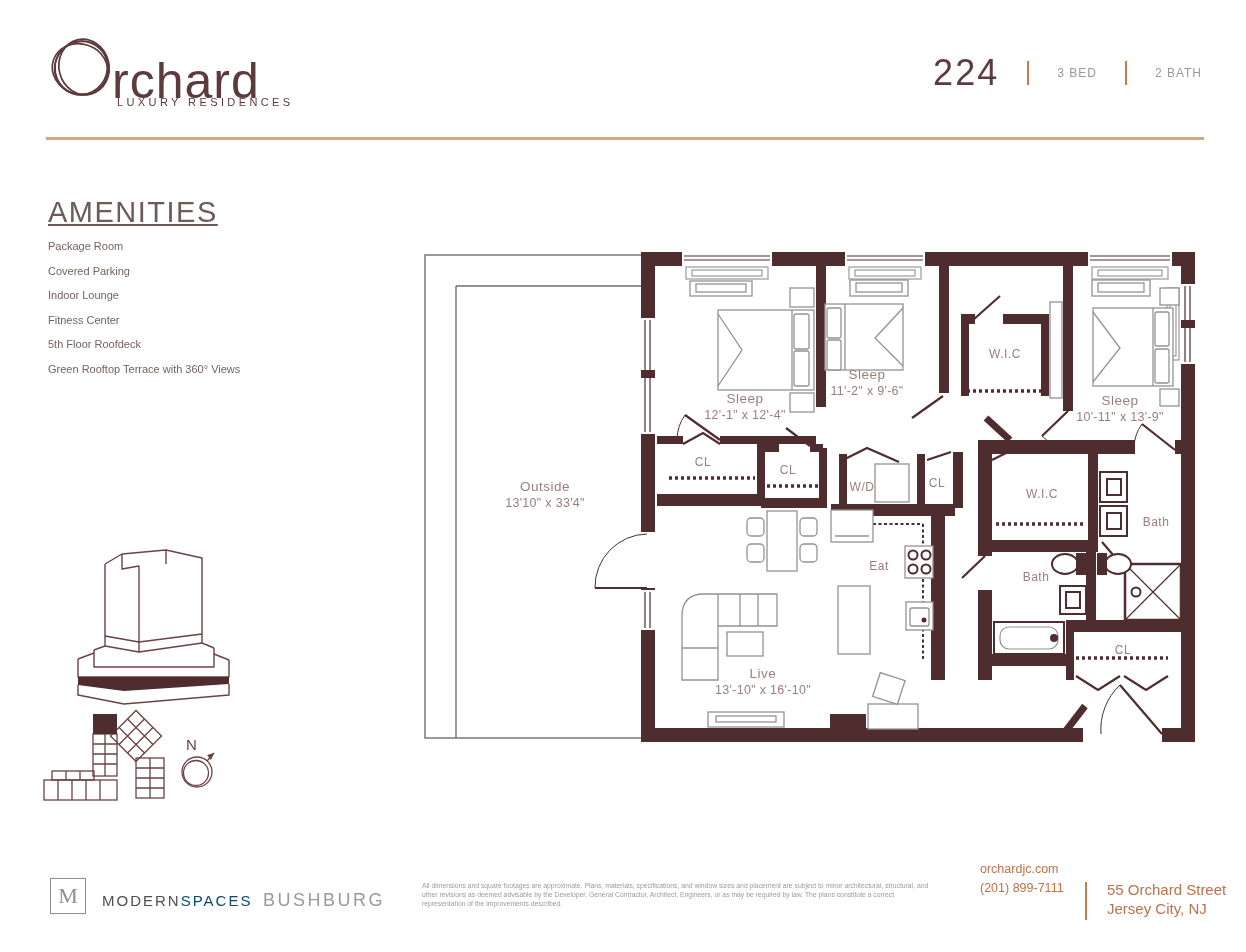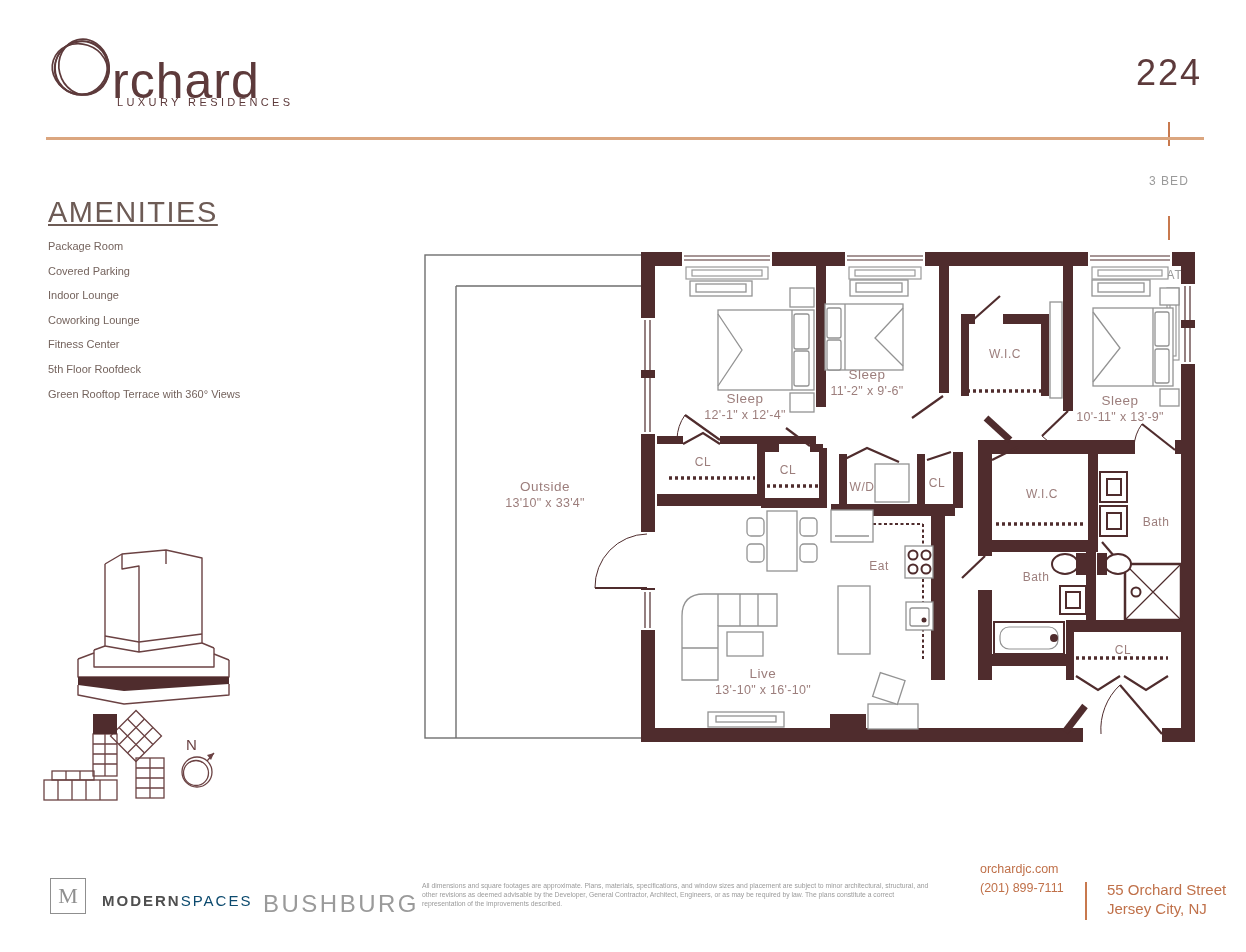--- a/index.html
+++ b/index.html
@@ -11,7 +11,7 @@
   .logo-row{left:46px;top:30px;display:flex;align-items:flex-end;}
   .wordmark{font-size:50px;color:#5d3a3b;letter-spacing:1px;line-height:0.9;margin-left:-6px;}
   .tagline{left:117px;top:96px;font-size:11px;letter-spacing:3.4px;color:#5d3a3b;}
-  .unit-row{top:52px;right:44px;display:flex;align-items:center;gap:28px;flex-direction:column;}
+  .unit-row{top:52px;right:44px;display:flex;align-items:center;gap:28px;}
   .unit-number{font-size:36px;color:#5d3a3b;letter-spacing:2px;}
   .unit-sep{width:2px;height:24px;background:#c8794e;}
   .unit-spec{font-size:12px;color:#9a9a9a;letter-spacing:1px;}

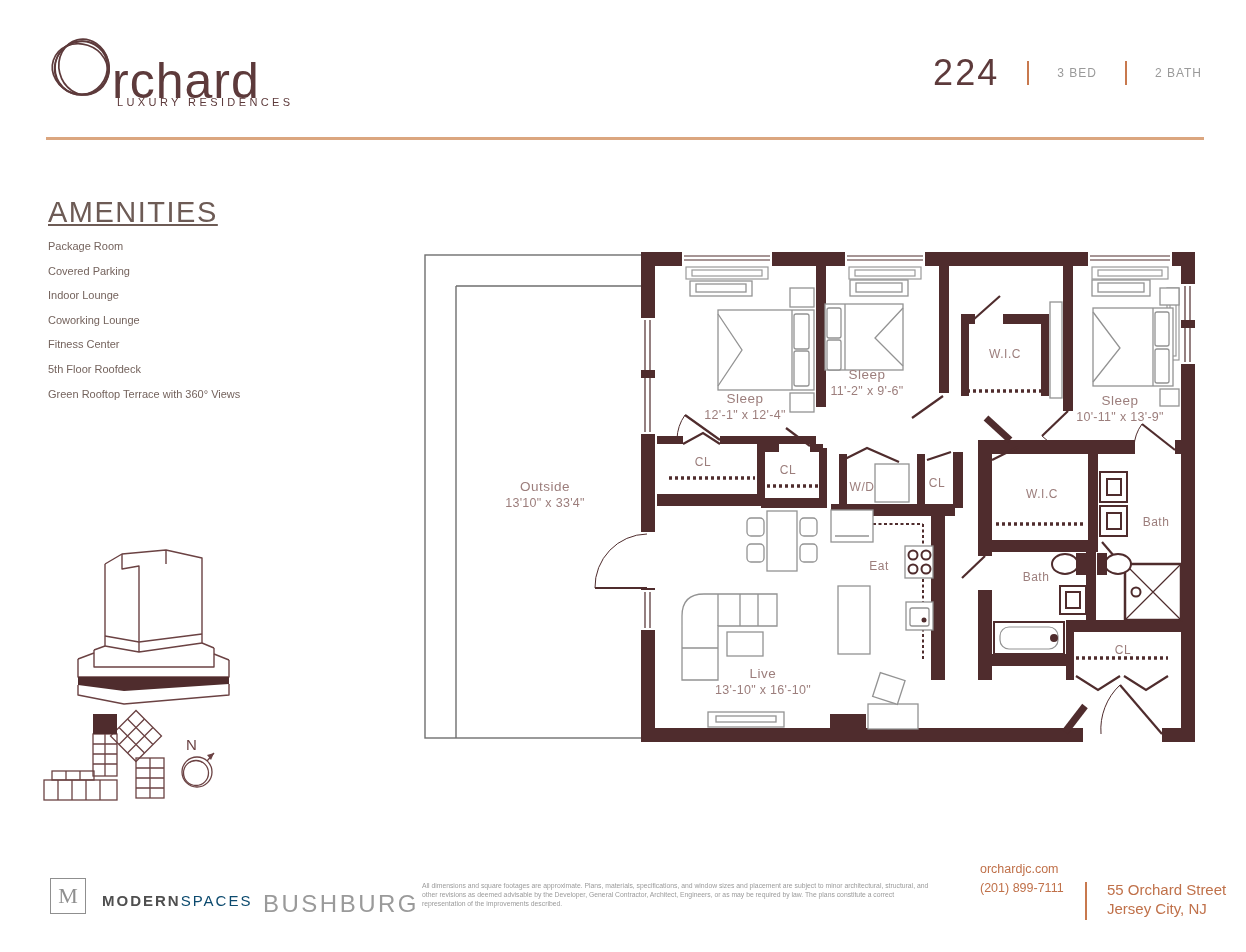--- a/index.html
+++ b/index.html
@@ -70,7 +70,6 @@
     <div>Package Room</div>
     <div>Covered Parking</div>
     <div>Indoor Lounge</div>
-    <div>Coworking Lounge</div>
     <div>Fitness Center</div>
     <div>5th Floor Roofdeck</div>
     <div>Green Rooftop Terrace with 360° Views</div>

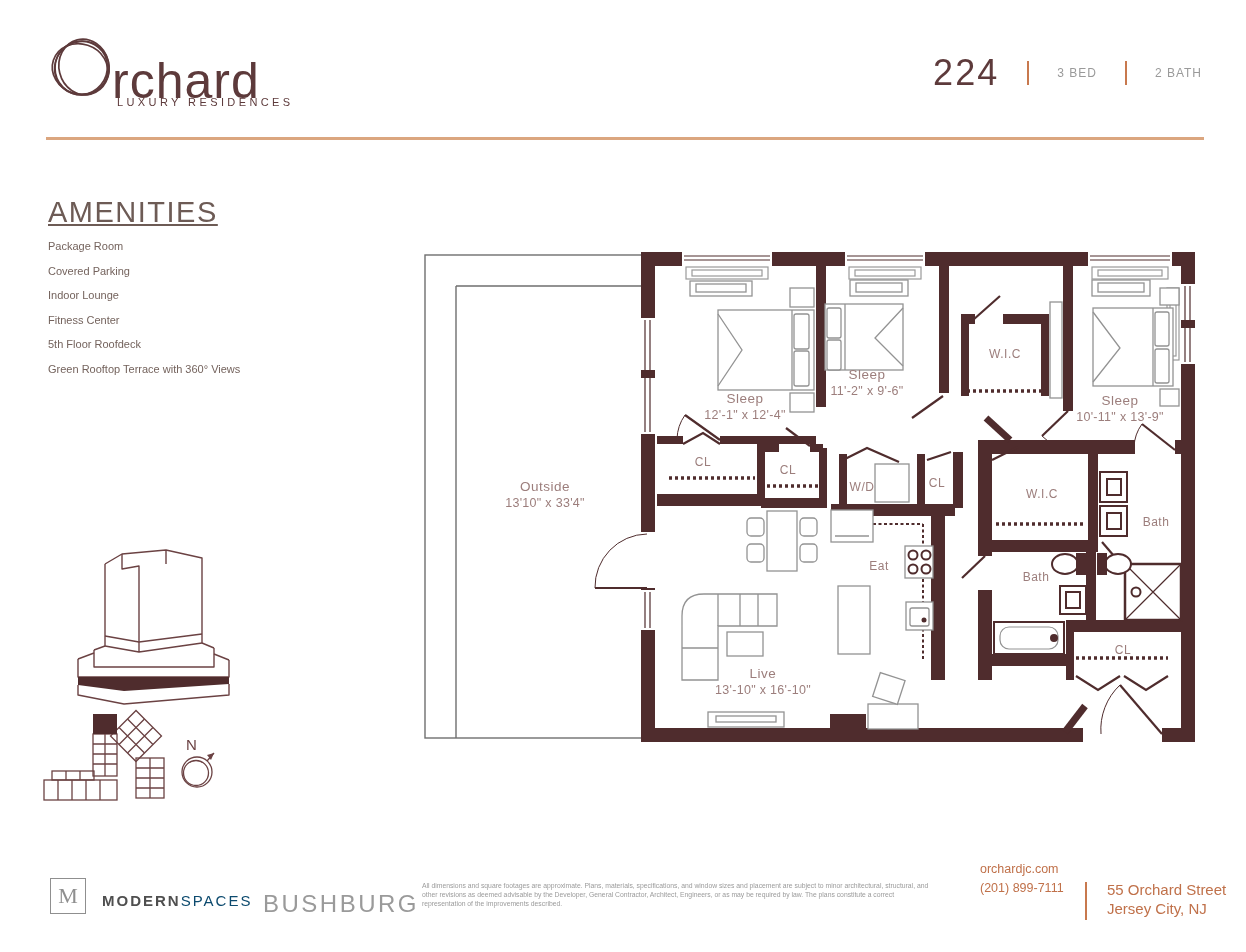--- a/index.html
+++ b/index.html
@@ -32,7 +32,7 @@
     display:flex;align-items:center;justify-content:center;
     font-family:"Liberation Serif",serif;font-size:22px;color:#8f8f8f;}
   .broker-name{left:102px;top:892px;font-size:15px;letter-spacing:2px;}
-  .broker-bold{font-weight:bold;color:#4f4f4f;}
+  .broker-bold{font-weight:normal;color:#4f4f4f;}
   .broker-light{color:#0c4a6e;}
   .developer{left:263px;top:890px;font-size:24px;letter-spacing:2.5px;color:#9a9a9a;}
   .disclaimer{left:422px;top:882px;width:516px;font-size:6.8px;line-height:8.8px;color:#9b9b9b;}

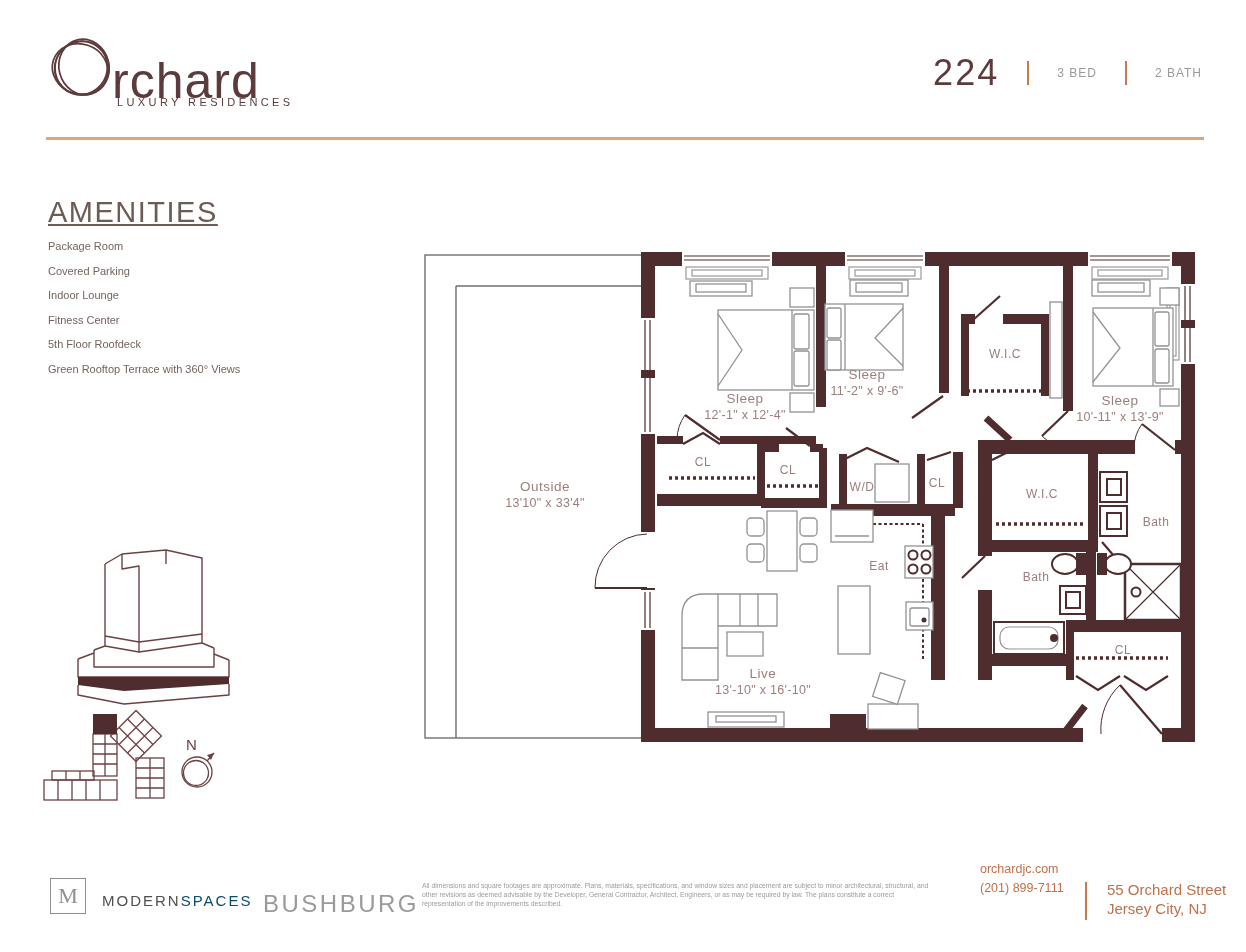--- a/index.html
+++ b/index.html
@@ -34,7 +34,7 @@
   .broker-name{left:102px;top:892px;font-size:15px;letter-spacing:2px;}
   .broker-bold{font-weight:normal;color:#4f4f4f;}
   .broker-light{color:#0c4a6e;}
-  .developer{left:263px;top:890px;font-size:24px;letter-spacing:2.5px;color:#9a9a9a;}
+  .developer{left:263px;top:890px;font-size:18px;letter-spacing:2.5px;color:#9a9a9a;}
   .disclaimer{left:422px;top:882px;width:516px;font-size:6.8px;line-height:8.8px;color:#9b9b9b;}
   .contact{left:980px;top:860px;font-size:12.5px;line-height:19px;color:#c0714a;}
   .contact-bar{left:1085px;top:882px;width:2px;height:38px;background:#c8794e;}

